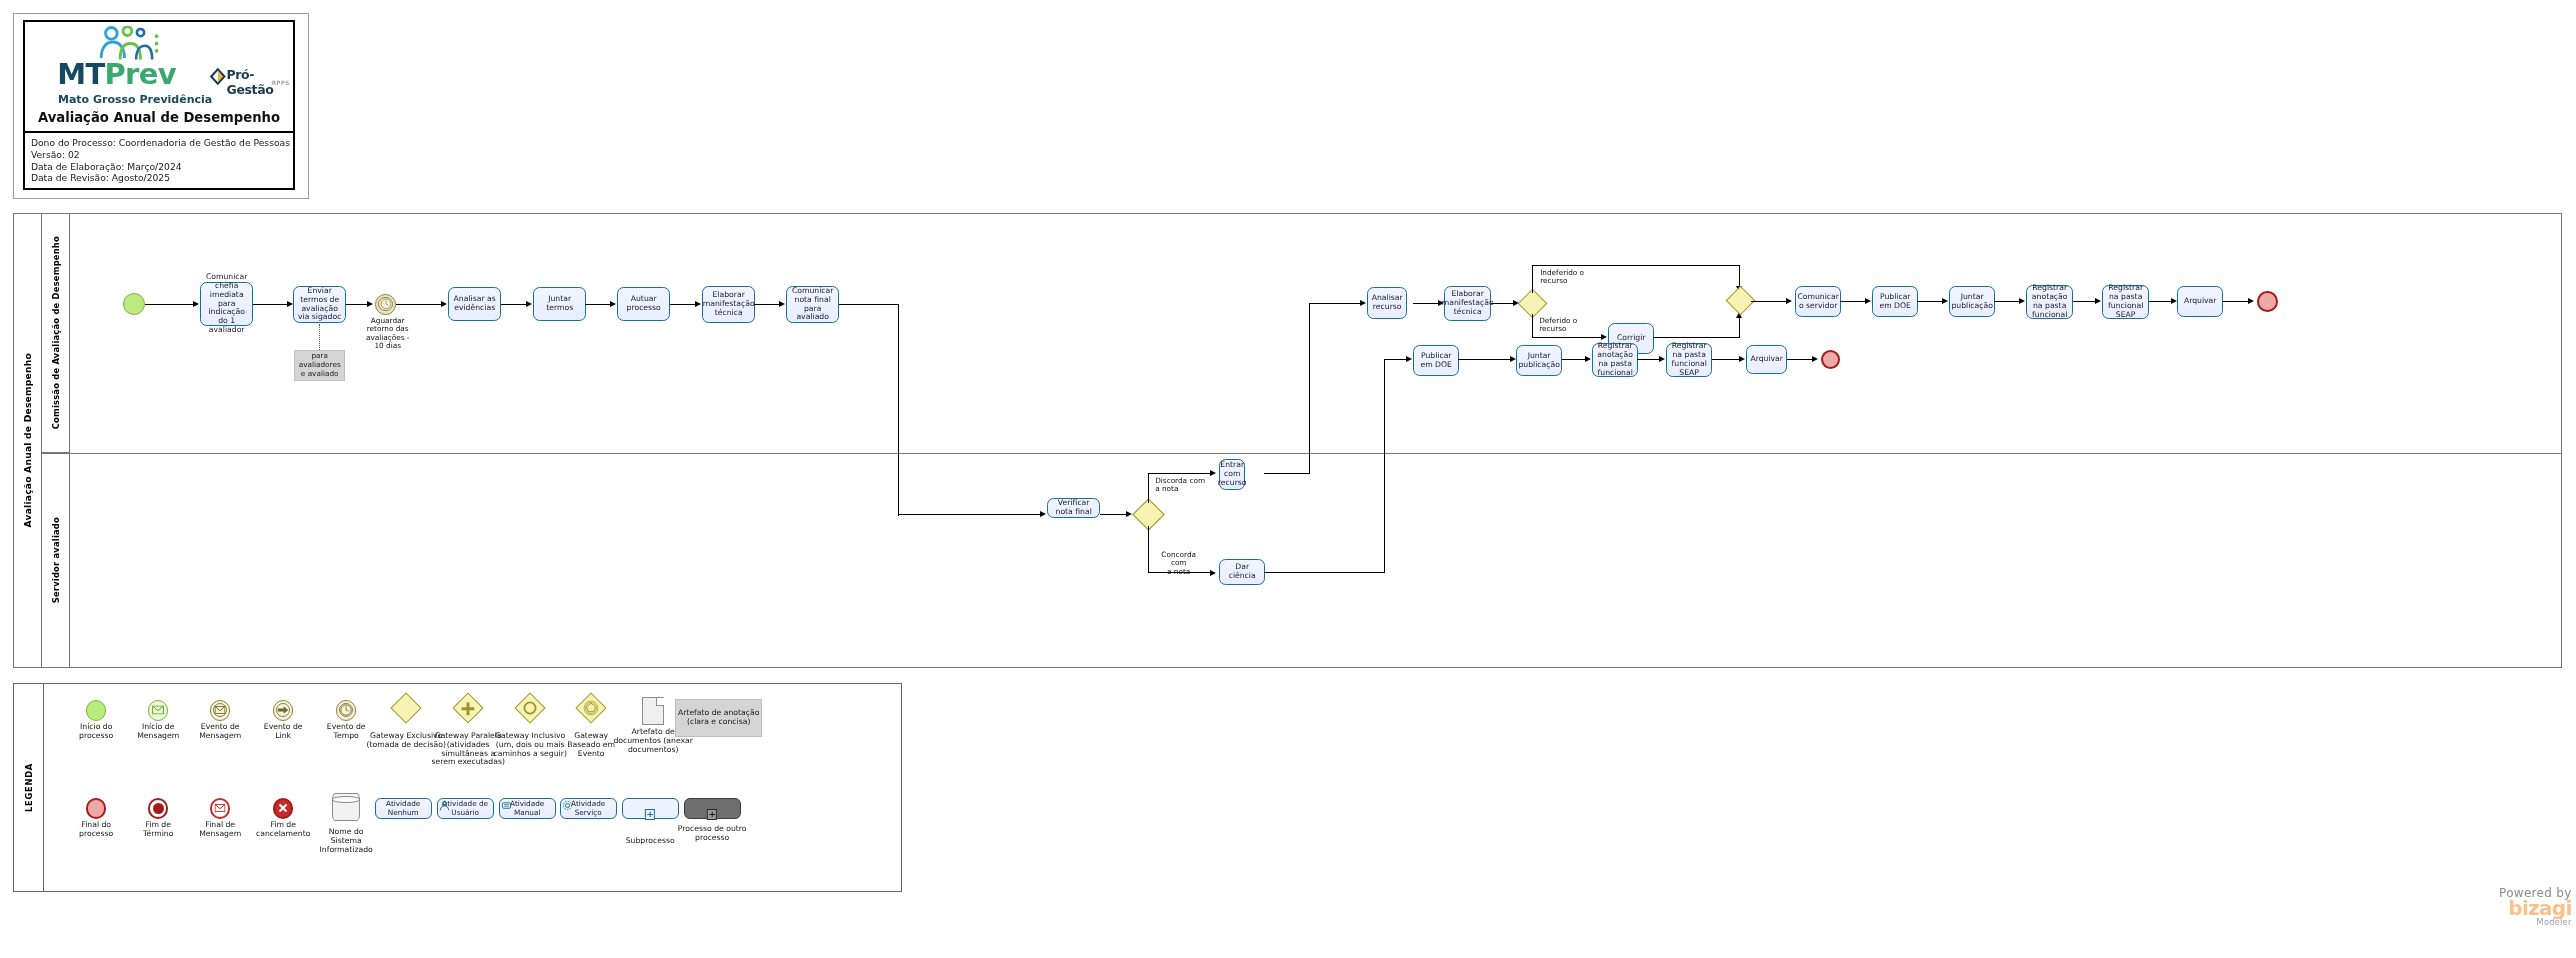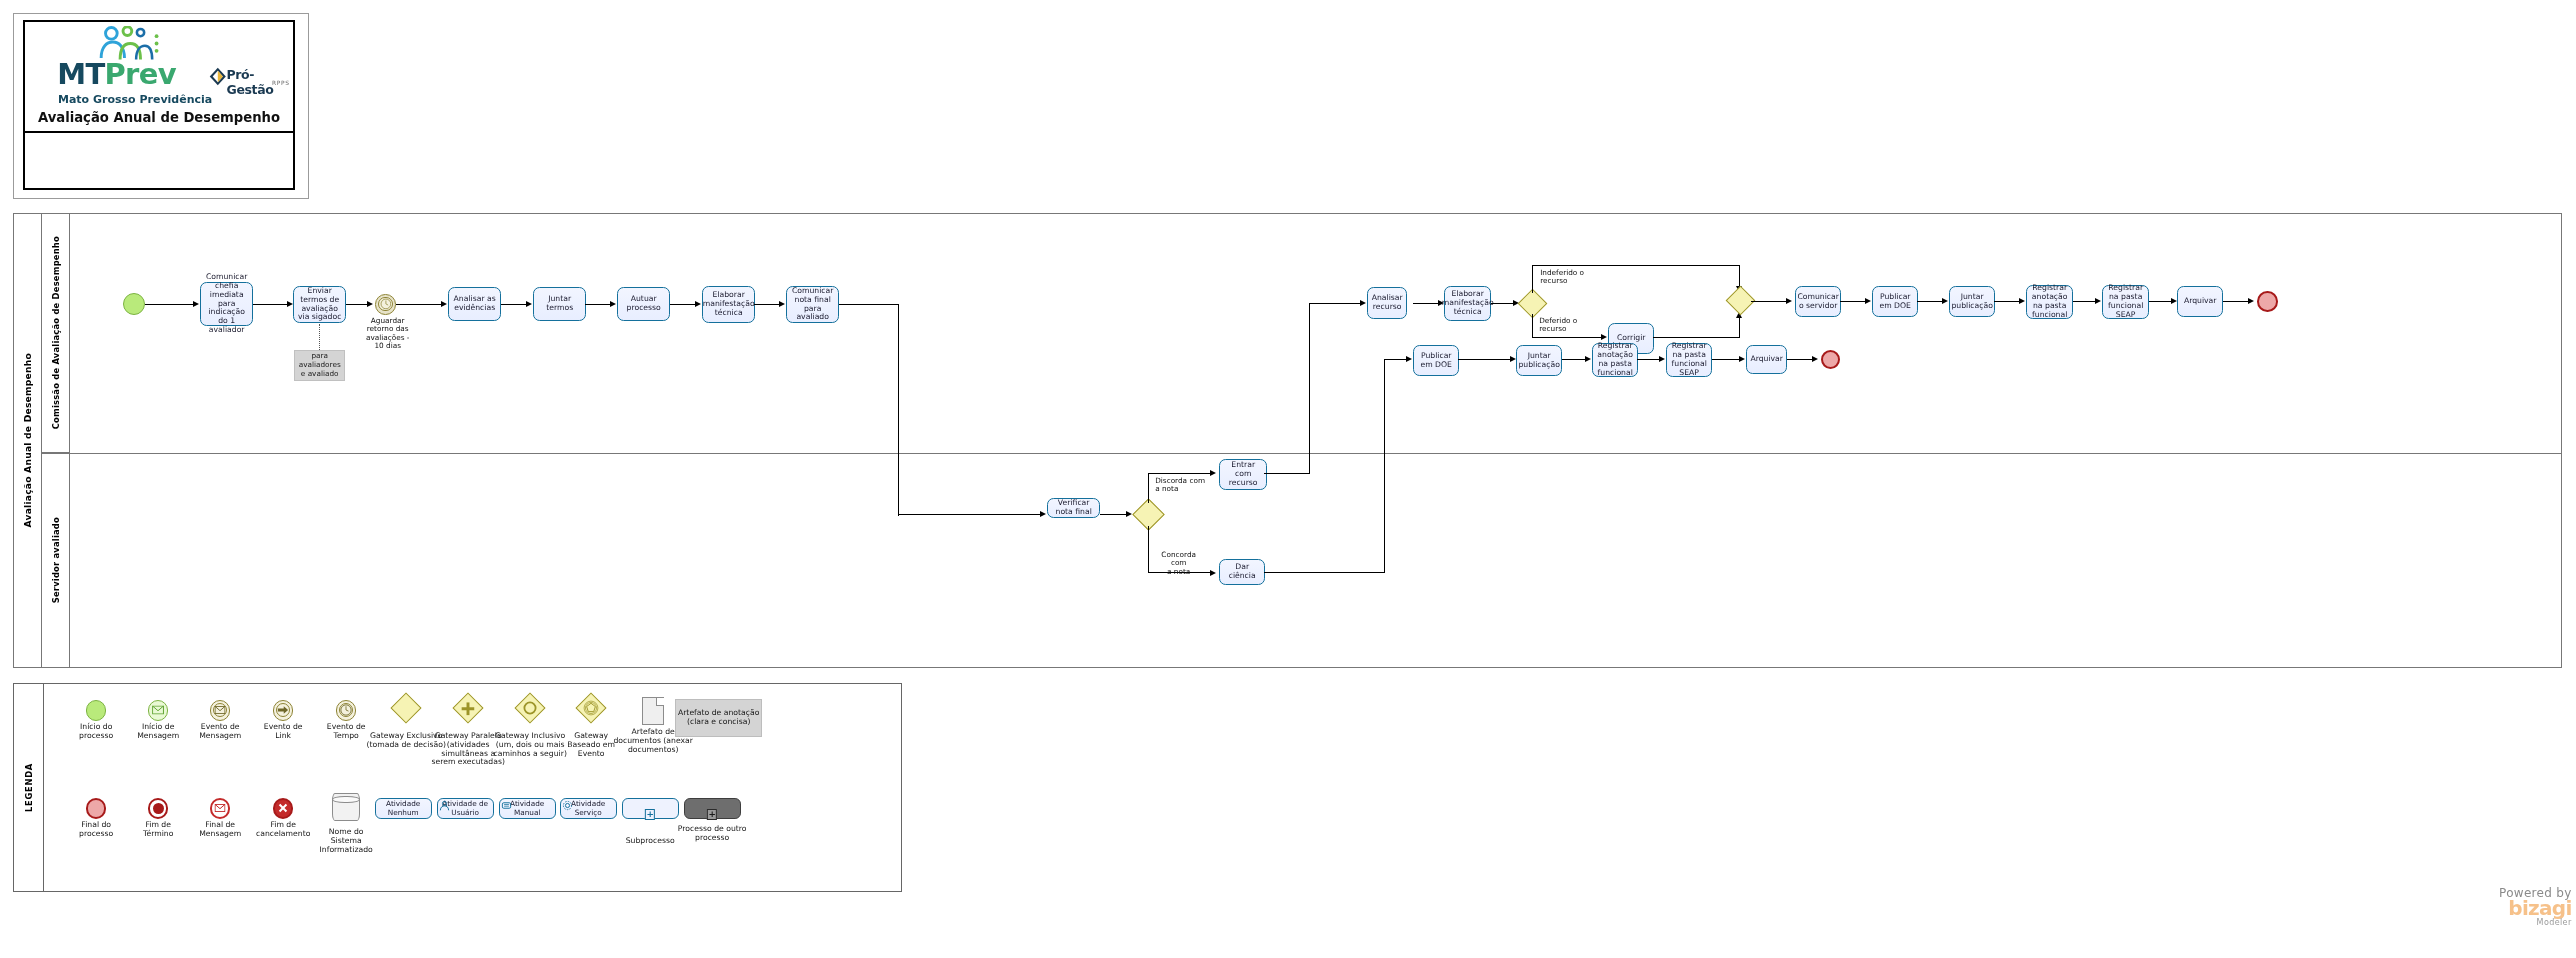--- a/index.html
+++ b/index.html
@@ -145,6 +145,10 @@
     </div>
 
     <div id="header-divider"></div>
+    <div id="meta-lines" style="white-space:pre-line">Dono do Processo: Coordenadoria de Gestão de Pessoas
+Versão: 02
+Data de Elaboração: Março/2024
+Data de Revisão: Agosto/2025</div>
   </div>
 </div>
 

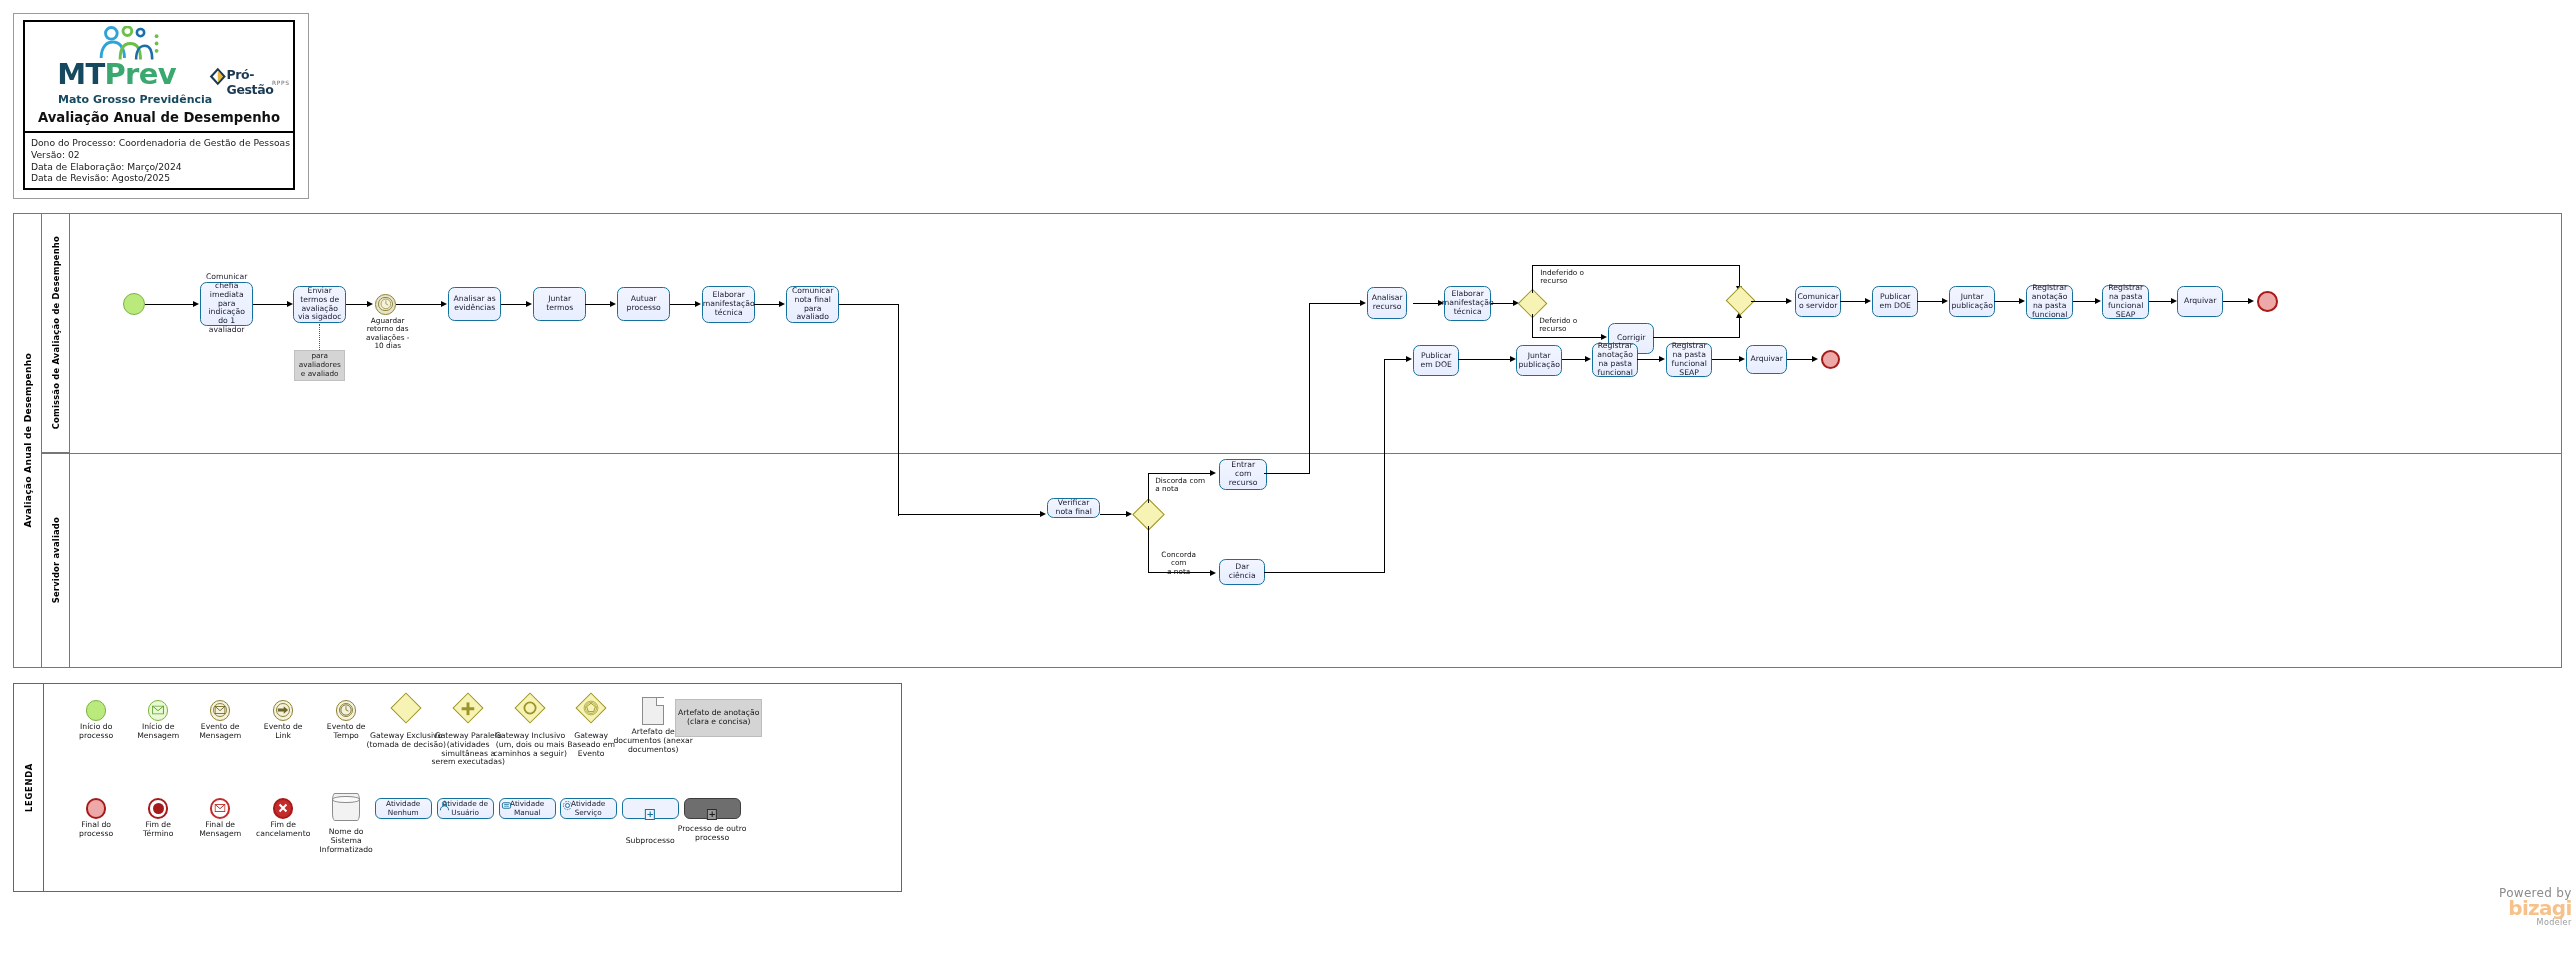--- a/index.html
+++ b/index.html
@@ -254,7 +254,7 @@
   <div class="lbl" style="left:1141px;top:263px;width:51px;">Discorda com
 a nota</div>
 
-  <div class="task" style="left:1205px;top:245px;width:48px;height:31px;">
+  <div class="task" style="left:1205px;top:245px;width:26px;height:31px;">
     <span>Entrar com recurso</span>
   </div>
 

